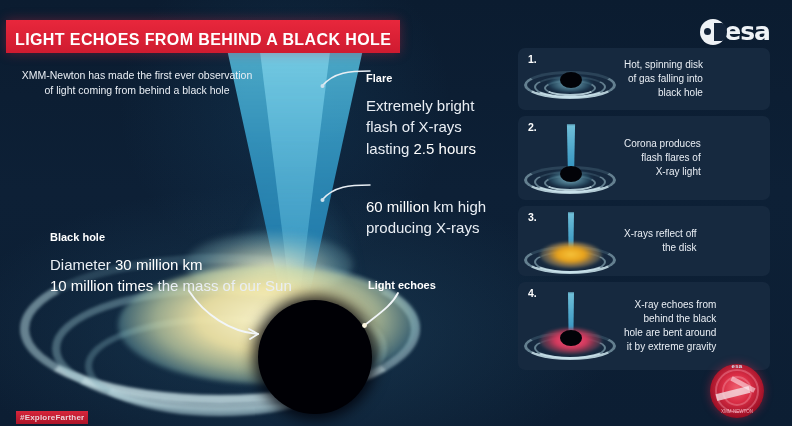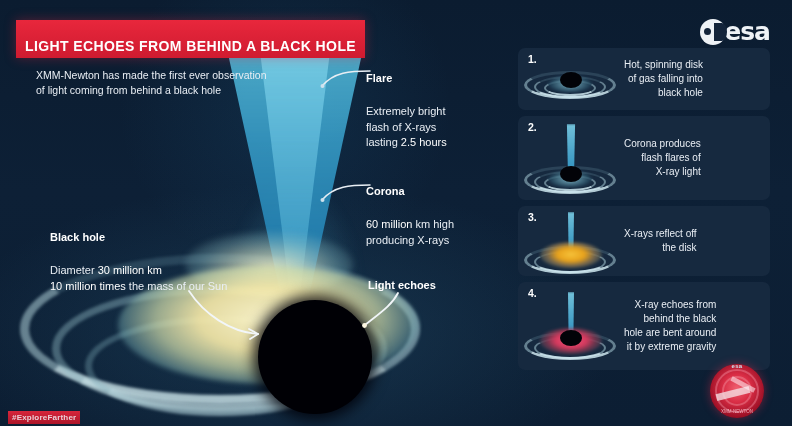--- a/index.html
+++ b/index.html
@@ -23,10 +23,10 @@
 
   
   .title-badge{
-    position:absolute; left:16px; top:20px;
+    position:absolute; left:6px; top:20px;
     background:linear-gradient(180deg,#e8273c 0%, #cf1b30 100%);
-    padding:19px 9px 5px 9px;
-    font-size:14px; font-weight:bold; letter-spacing:.4px;
+    padding:12px 9px 5px 9px;
+    font-size:16px; font-weight:bold; letter-spacing:.4px;
     line-height:1; white-space:nowrap;
     box-shadow:0 0 12px rgba(230,35,60,.35);
   }

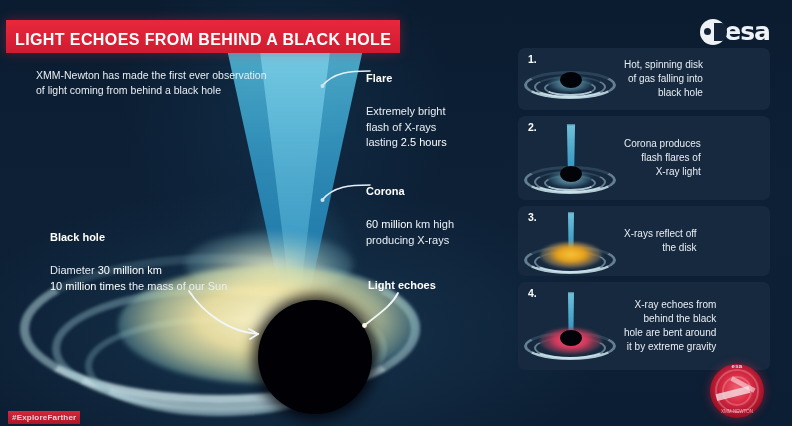--- a/index.html
+++ b/index.html
@@ -58,9 +58,10 @@
 
   
   .intro{
-    position:absolute; left:36px; top:68px;
+    position:absolute; left:7px; top:68px;
     width:260px; font-size:10.5px; line-height:1.45;
     color:#e9eef4;
+    text-align:center;
   }
 
   

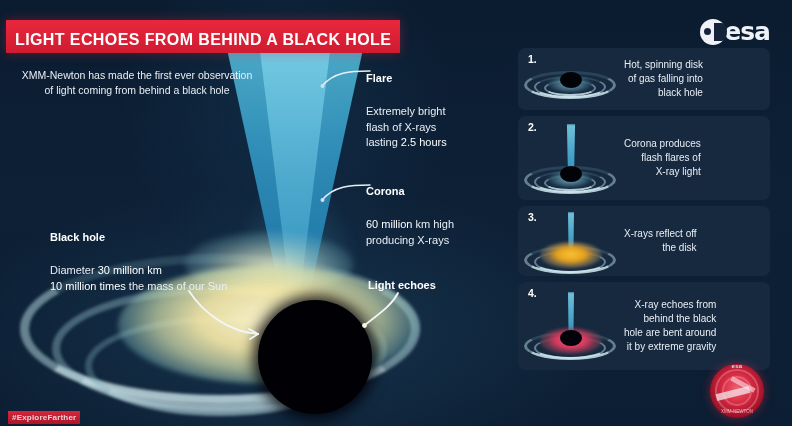--- a/index.html
+++ b/index.html
@@ -132,7 +132,7 @@
 
   
   .ann-title{ font-size:11px; font-weight:bold; color:#ffffff; }
-  .ann-body{ font-size:11px; line-height:1.42; color:#e9eef4; margin-top:20px; }
+  .ann-body{ font-size:15px; line-height:1.42; color:#e9eef4; margin-top:11px; }
   .ann-body b{ font-weight:normal; color:#ffffff; }
 
   .ann-flare{ position:absolute; left:366px; top:72px; width:120px; }

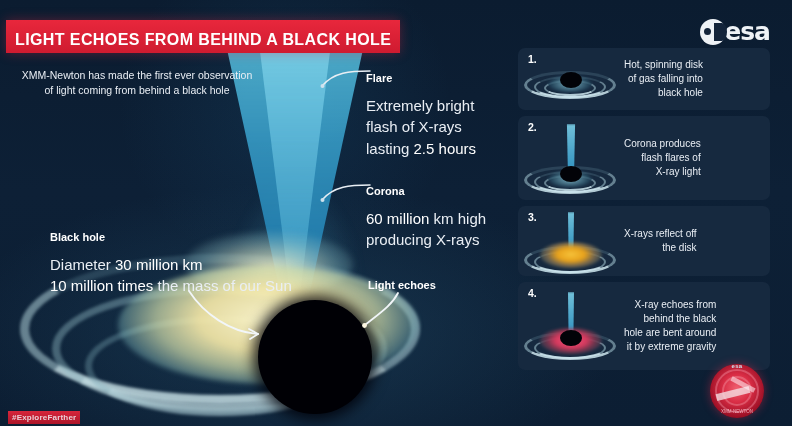--- a/index.html
+++ b/index.html
@@ -271,7 +271,6 @@
     <circle cx="2.5" cy="18" r="2" fill="#cfe2ee"></circle>
   </svg>
   <div class="ann-corona">
-    <div class="ann-title">Corona</div>
     <div class="ann-body">
       <div><b>60 million</b><span> km high</span></div>
       <div>producing X-rays</div>

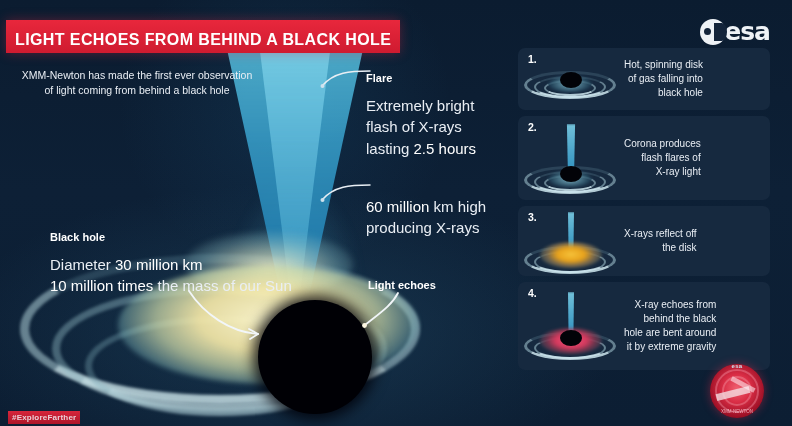--- a/index.html
+++ b/index.html
@@ -213,7 +213,7 @@
   }
 
   .hashtag{
-    position:absolute; left:8px; bottom:2px;
+    position:absolute; left:16px; bottom:2px;
     background:linear-gradient(180deg,#e8273c,#bb1529);
     color:#ffdfe4; font-size:8px; font-weight:bold;
     padding:2px 4px; letter-spacing:.2px;

